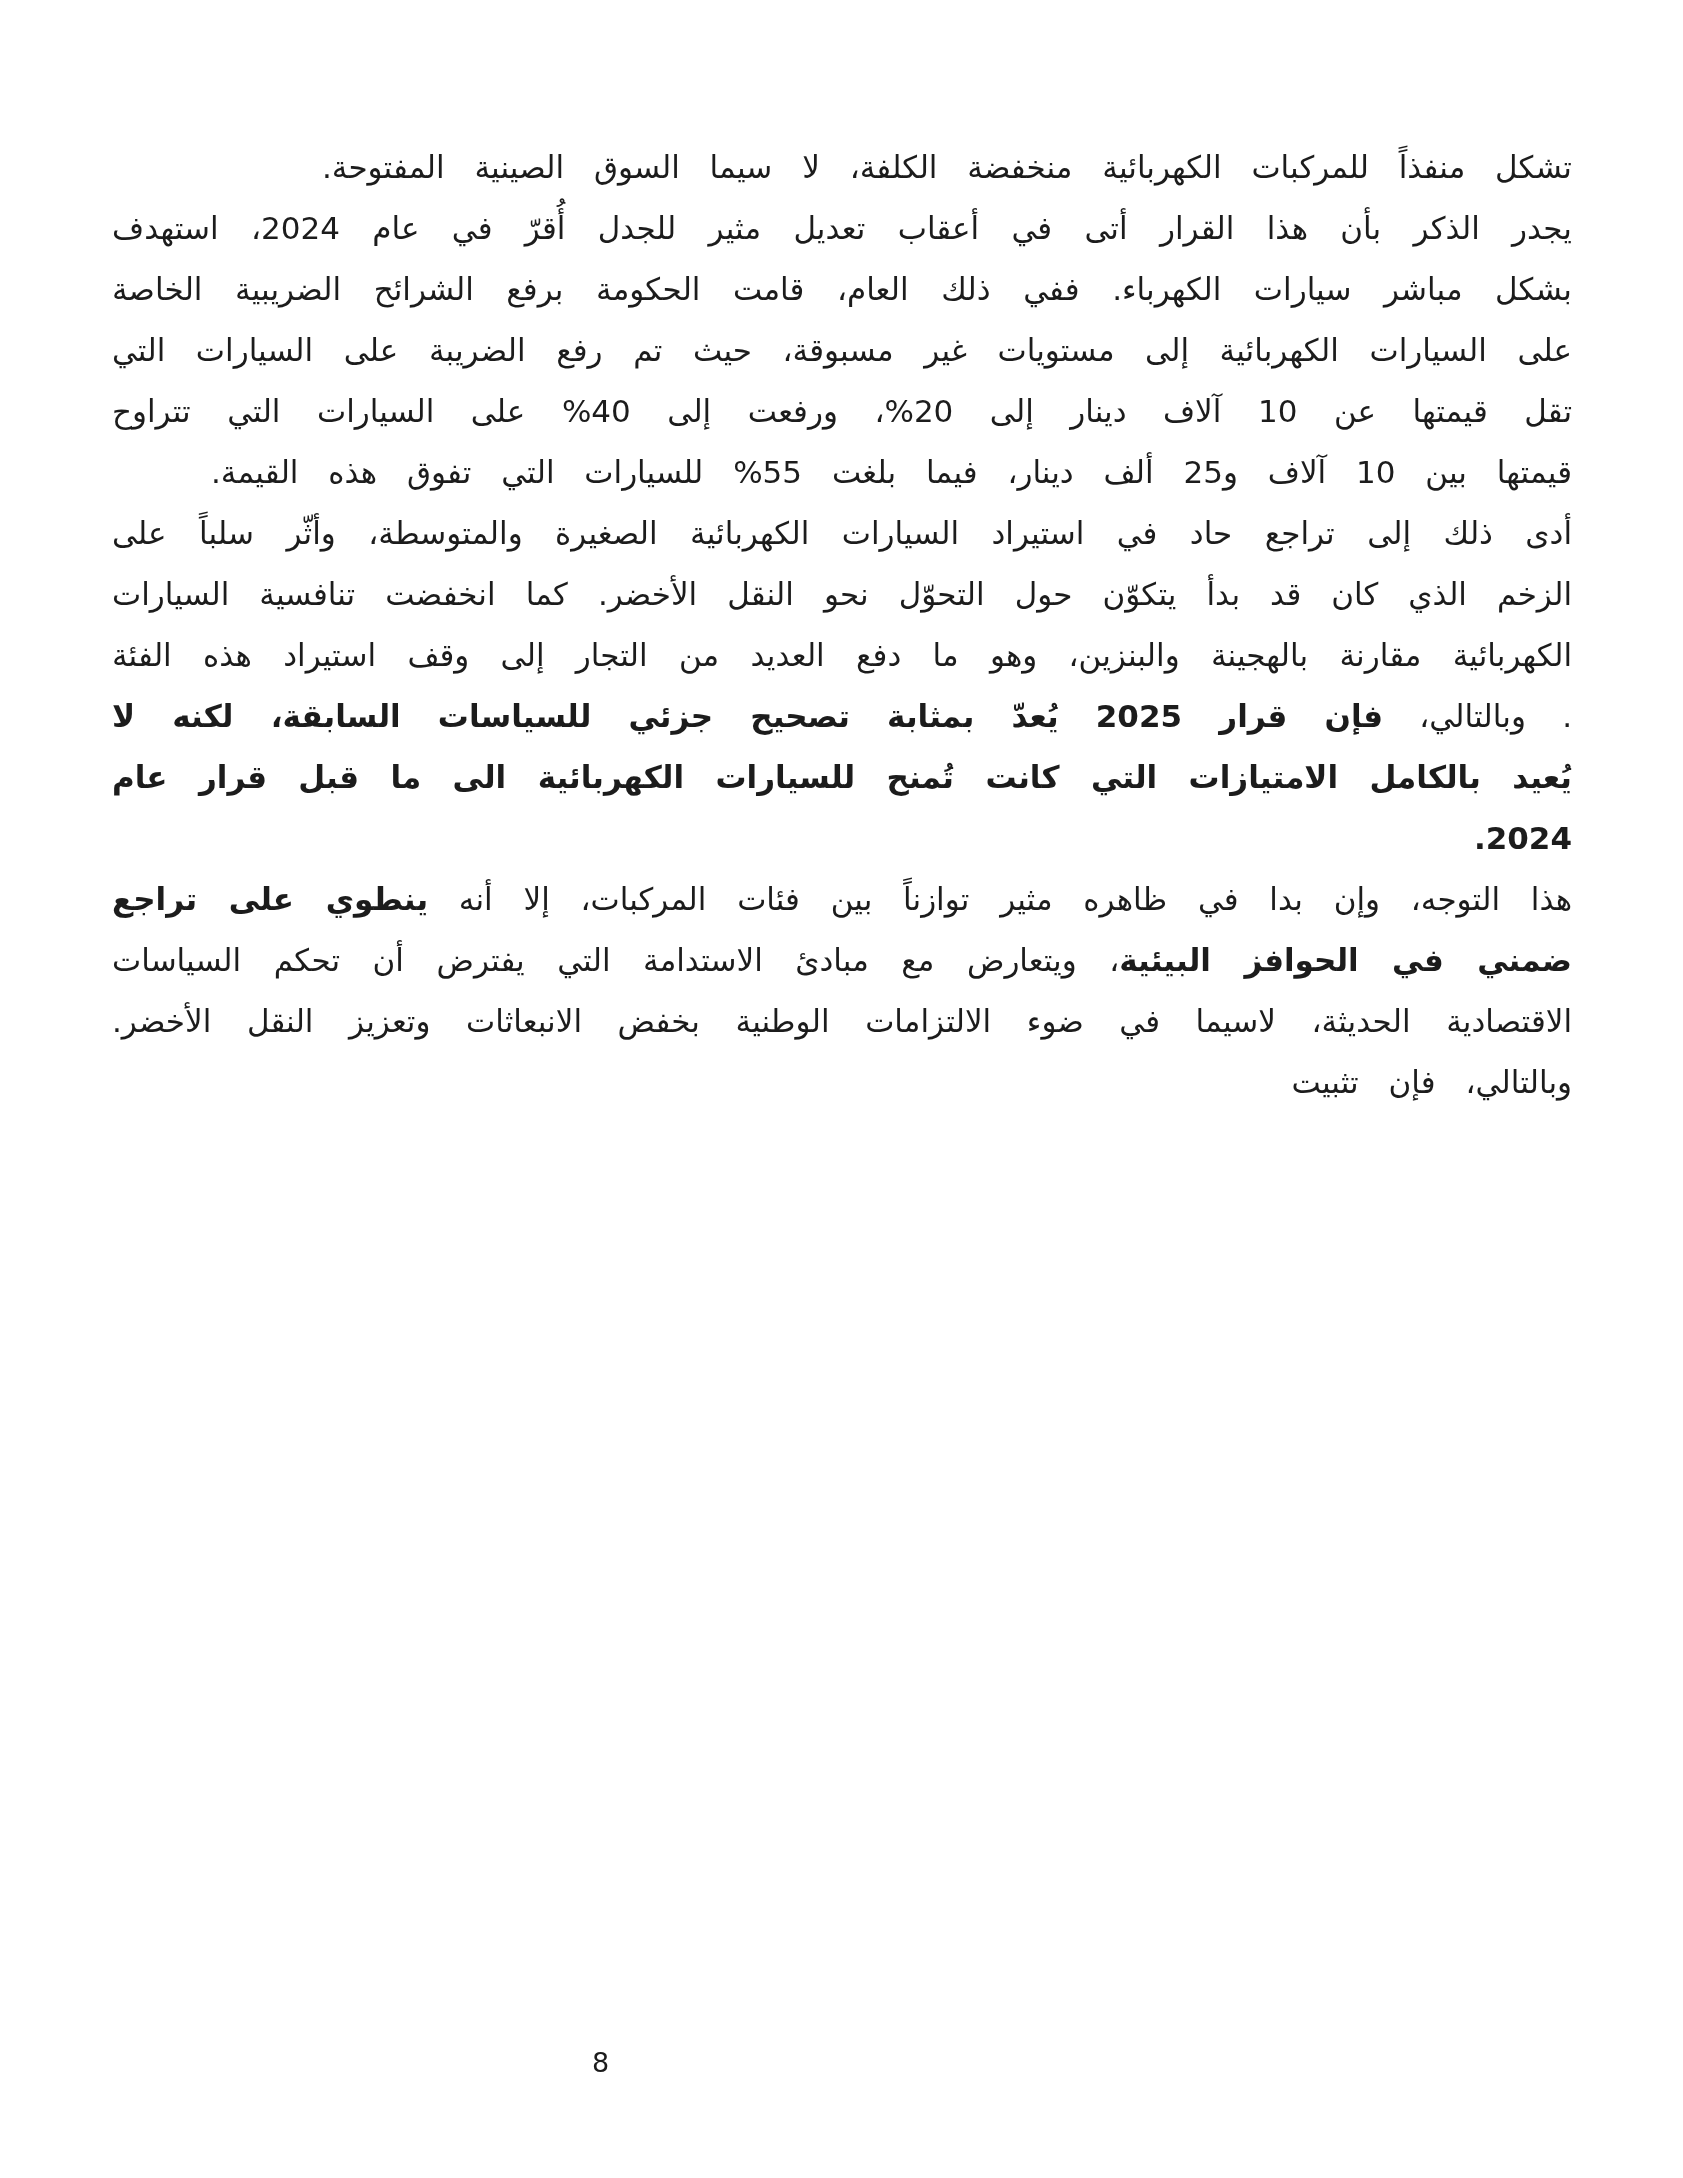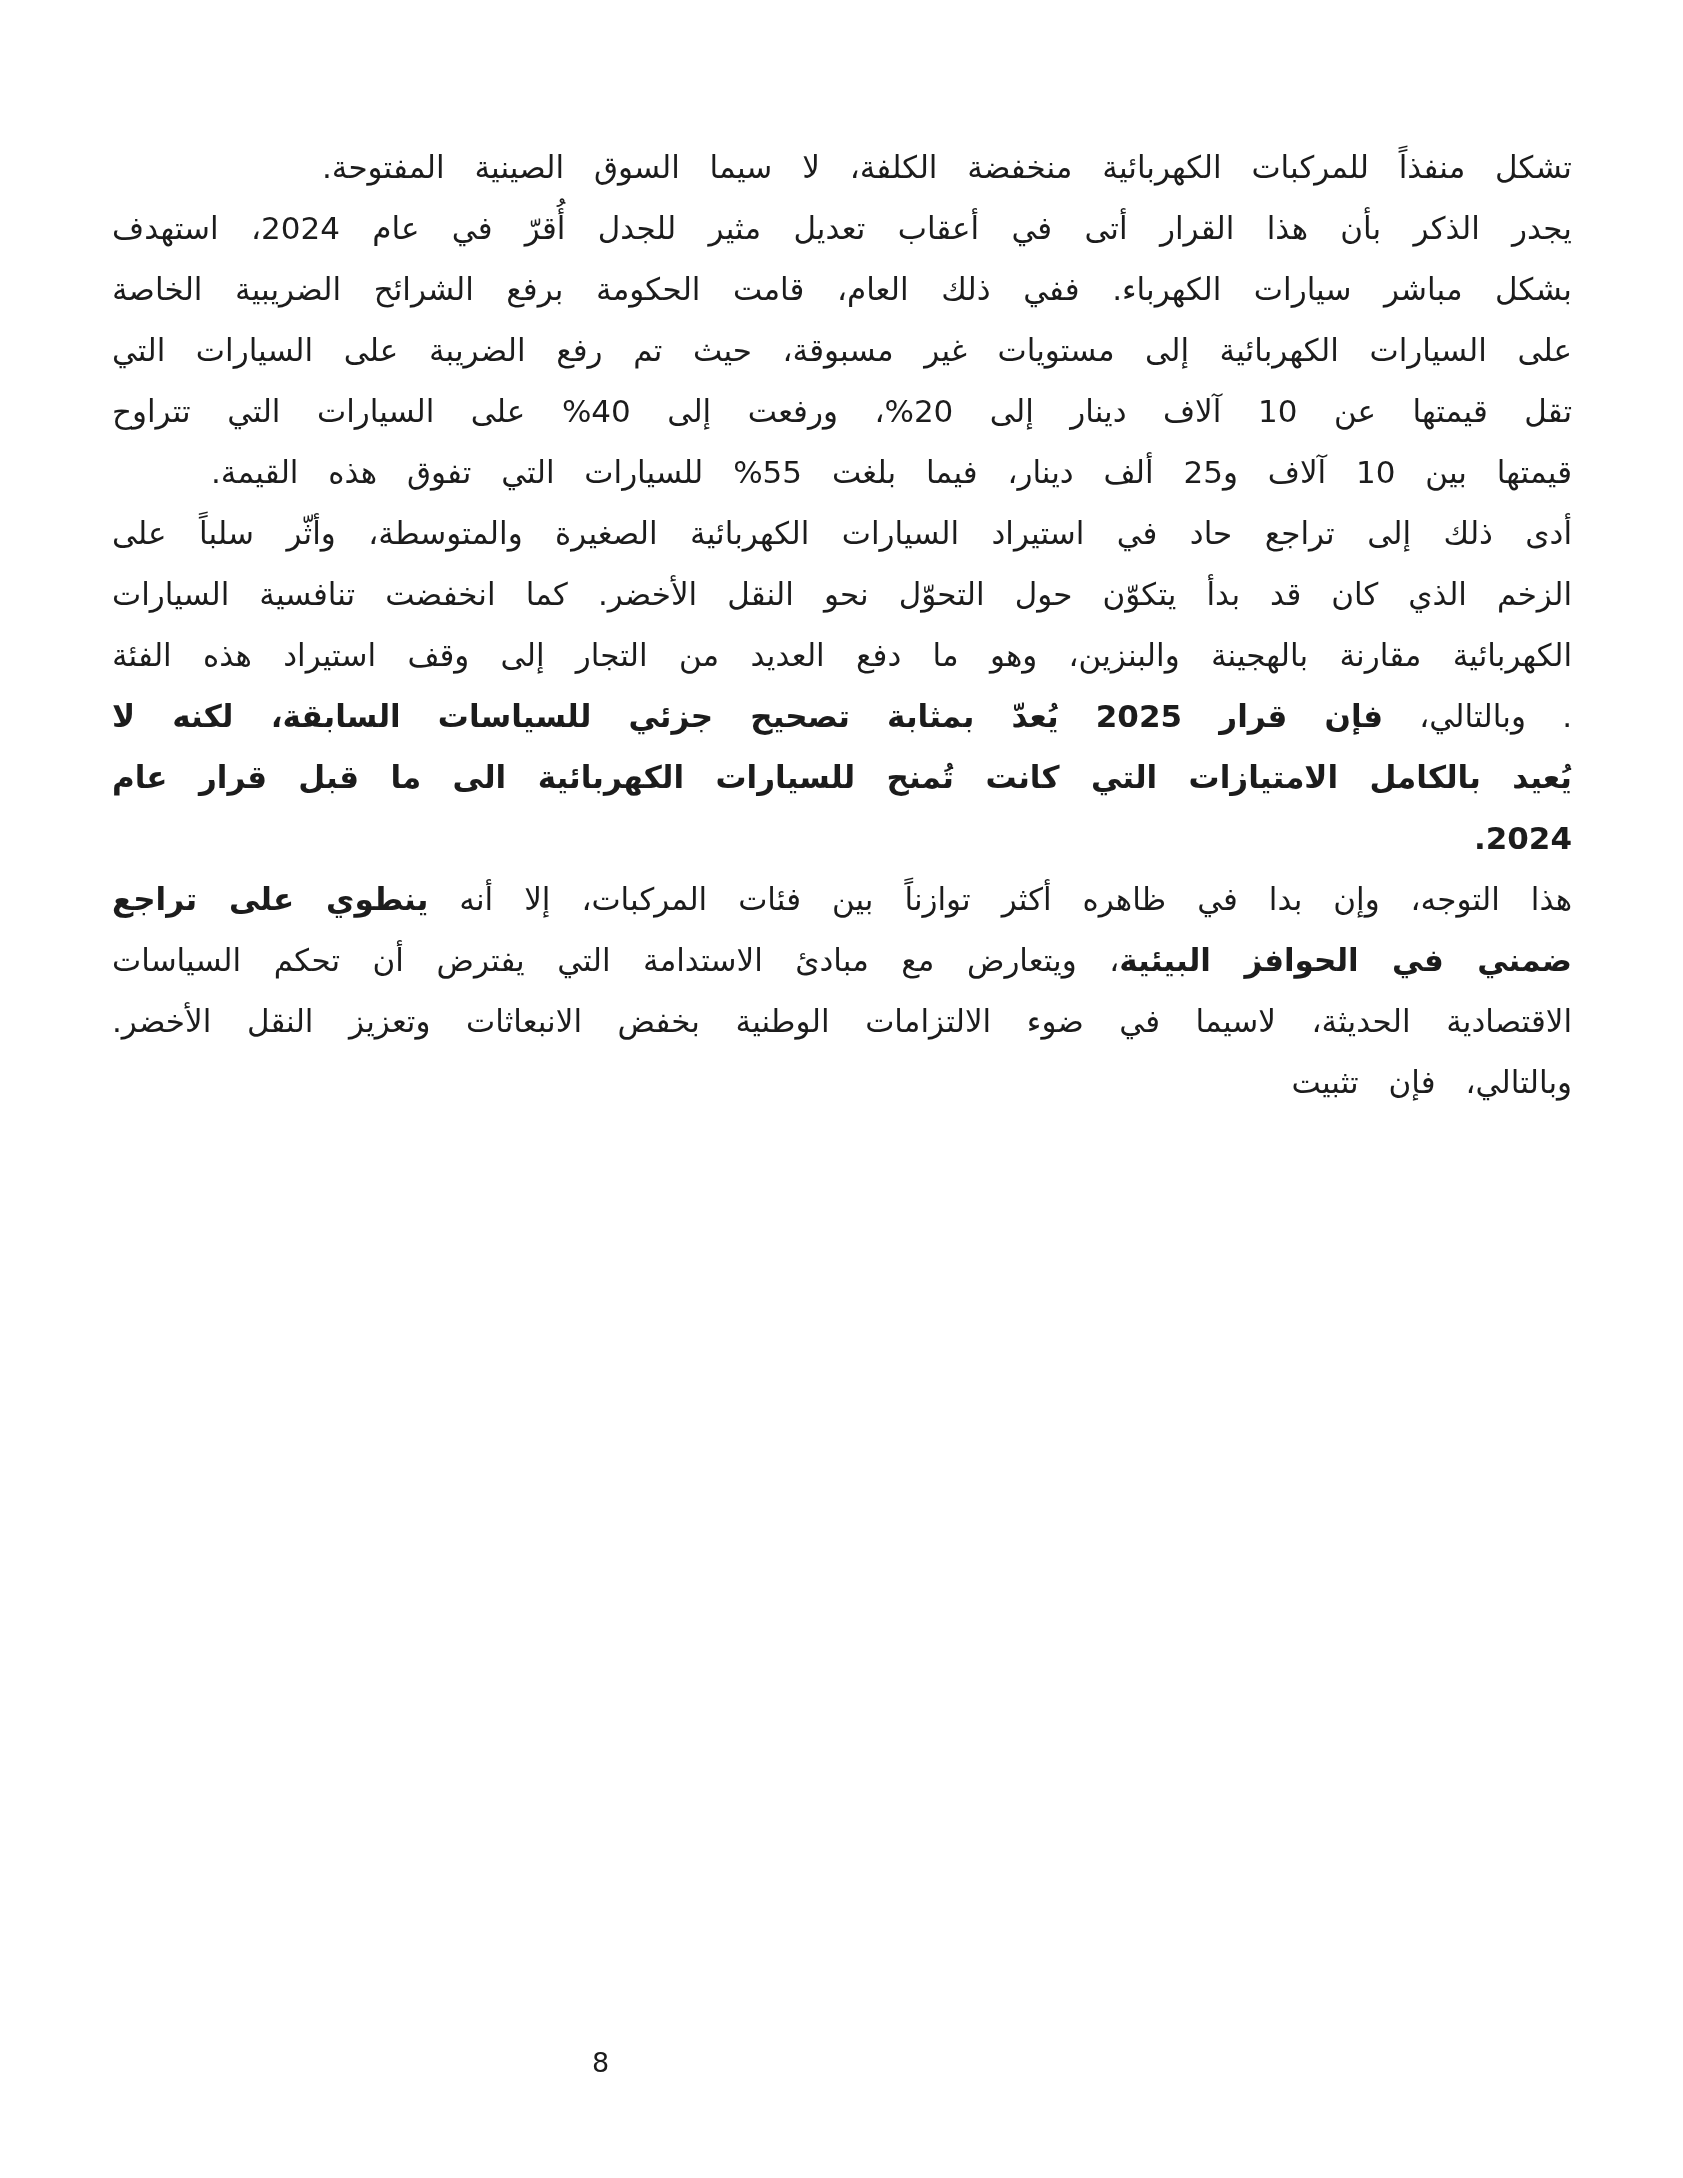--- a/index.html
+++ b/index.html
@@ -71,7 +71,7 @@
 
     <p><span class="run">أدى ذلك إلى تراجع حاد في استيراد السيارات الكهربائية الصغيرة والمتوسطة، وأثّر سلباً على الزخم الذي كان قد بدأ يتكوّن حول التحوّل نحو النقل الأخضر. كما انخفضت تنافسية السيارات الكهربائية مقارنة بالهجينة والبنزين، وهو ما دفع العديد من التجار إلى وقف استيراد هذه الفئة . وبالتالي، </span><span class="run bold">فإن قرار 2025 يُعدّ بمثابة تصحيح جزئي للسياسات السابقة، لكنه لا يُعيد بالكامل الامتيازات التي كانت تُمنح للسيارات الكهربائية الى ما قبل قرار عام 2024.</span></p>
 
-    <p><span class="run">هذا التوجه، وإن بدا في ظاهره أكثر توازناً بين فئات المركبات، إلا أنه </span><span class="run bold">ينطوي على تراجع ضمني في الحوافز البيئية</span><span class="run">، ويتعارض مع مبادئ الاستدامة التي يفترض أن تحكم السياسات الاقتصادية الحديثة، لاسيما في ضوء الالتزامات الوطنية بخفض الانبعاثات وتعزيز النقل الأخضر. وبالتالي، فإن تثبيت</span></p>
+    <p><span class="run">هذا التوجه، وإن بدا في ظاهره مثير توازناً بين فئات المركبات، إلا أنه </span><span class="run bold">ينطوي على تراجع ضمني في الحوافز البيئية</span><span class="run">، ويتعارض مع مبادئ الاستدامة التي يفترض أن تحكم السياسات الاقتصادية الحديثة، لاسيما في ضوء الالتزامات الوطنية بخفض الانبعاثات وتعزيز النقل الأخضر. وبالتالي، فإن تثبيت</span></p>
 
   </main>
 

